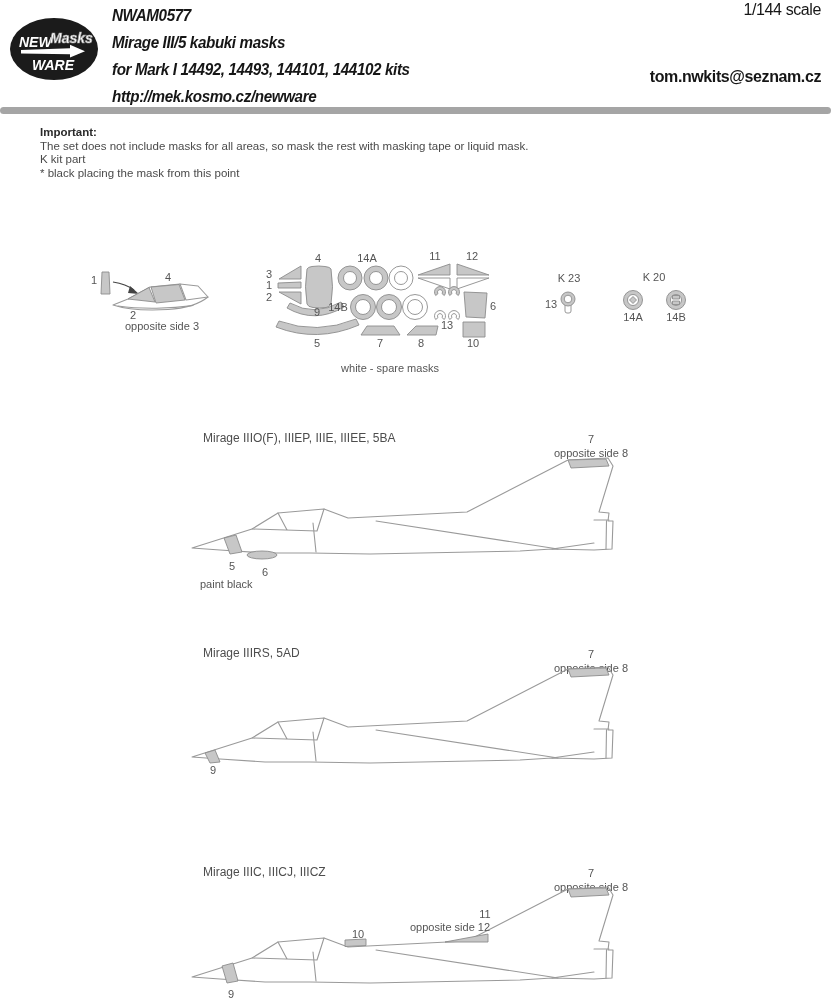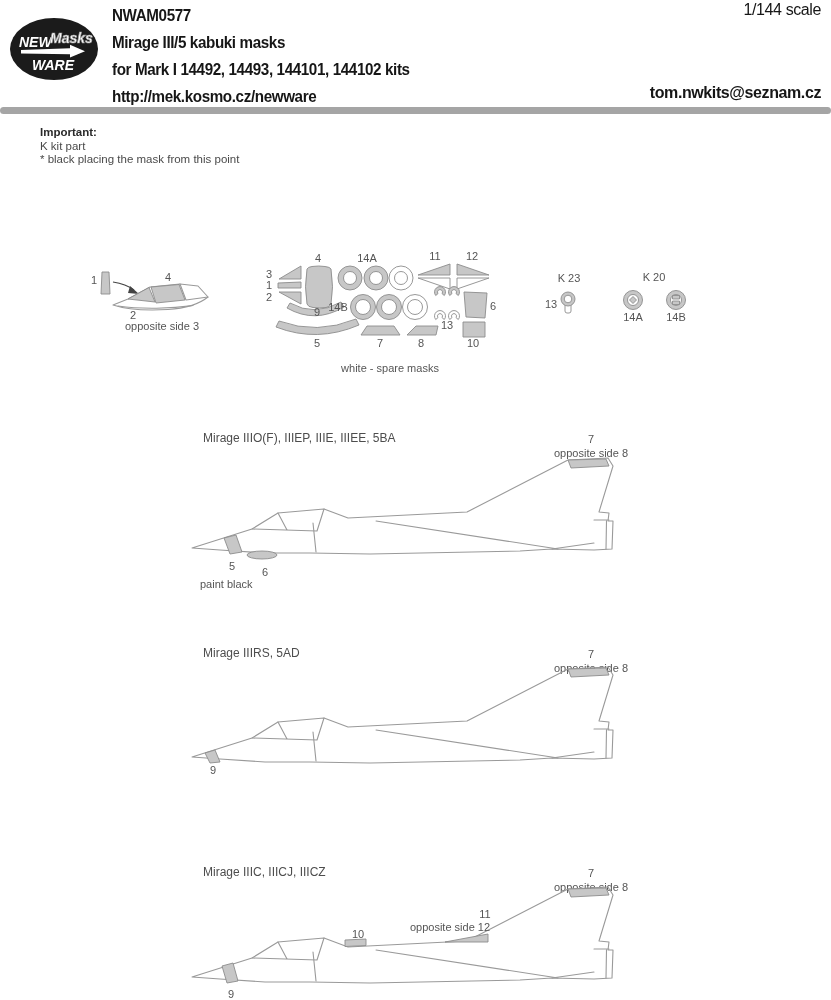--- a/index.html
+++ b/index.html
@@ -9,7 +9,7 @@
   }
   
   .logo{position:absolute;left:8px;top:16px;}
-  .hdr-left{position:absolute;left:112px;top:2px;color:#161616;}
+  .hdr-left{position:absolute;left:112px;top:2px;color:#161616;font-style:italic;}
   .hdr-line{font-weight:700;font-size:16px;letter-spacing:-0.4px;height:27px;line-height:27px;transform:scaleX(0.95);transform-origin:left;}
   .hdr-right{position:absolute;right:10px;top:2px;text-align:right;color:#161616;}
   .hdr-scale{font-weight:400;font-size:16px;letter-spacing:-0.4px;line-height:16px;}

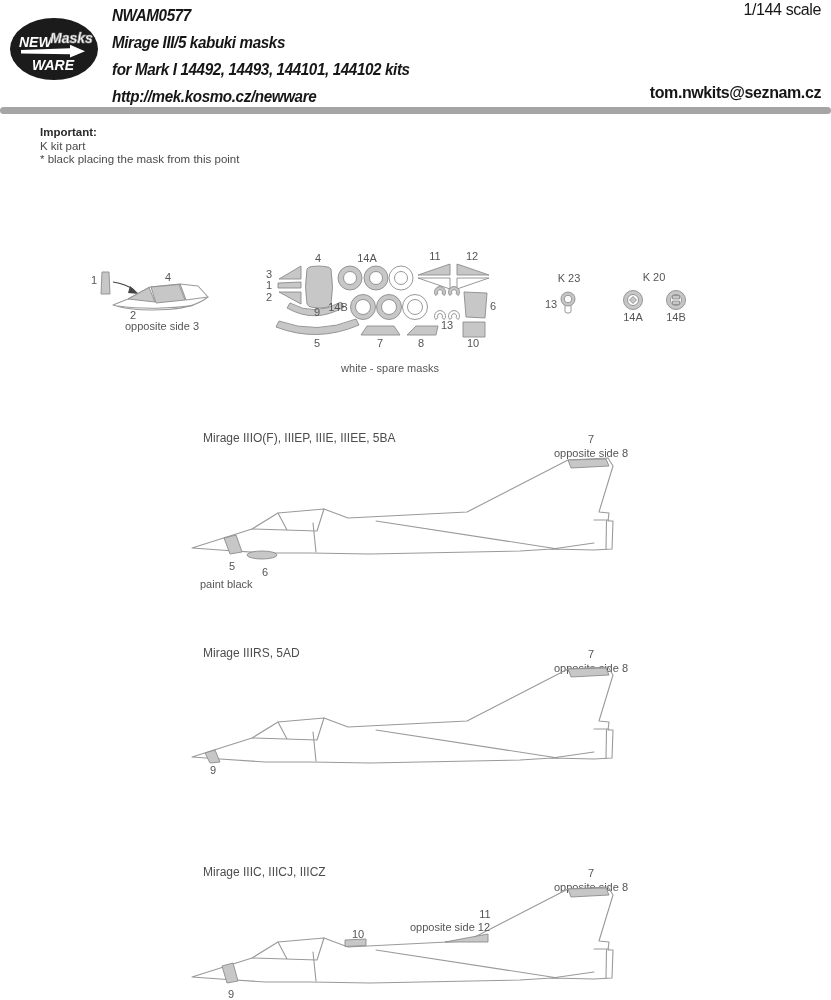--- a/index.html
+++ b/index.html
@@ -13,7 +13,7 @@
   .hdr-line{font-weight:700;font-size:16px;letter-spacing:-0.4px;height:27px;line-height:27px;transform:scaleX(0.95);transform-origin:left;}
   .hdr-right{position:absolute;right:10px;top:2px;text-align:right;color:#161616;}
   .hdr-scale{font-weight:400;font-size:16px;letter-spacing:-0.4px;line-height:16px;}
-  .hdr-email{position:absolute;right:10px;top:84px;font-weight:700;font-size:16px;letter-spacing:-0.4px;color:#161616;}
+  .hdr-email{position:absolute;right:10px;top:68px;font-weight:700;font-size:16px;letter-spacing:-0.4px;color:#161616;}
   .rule{position:absolute;left:0;top:107px;width:831px;height:7px;background:#a5a5a5;border-radius:4px;}
   
   .notes{position:absolute;left:40px;top:126px;width:740px;color:#4a4a4a;font-size:11.5px;line-height:13.5px;}

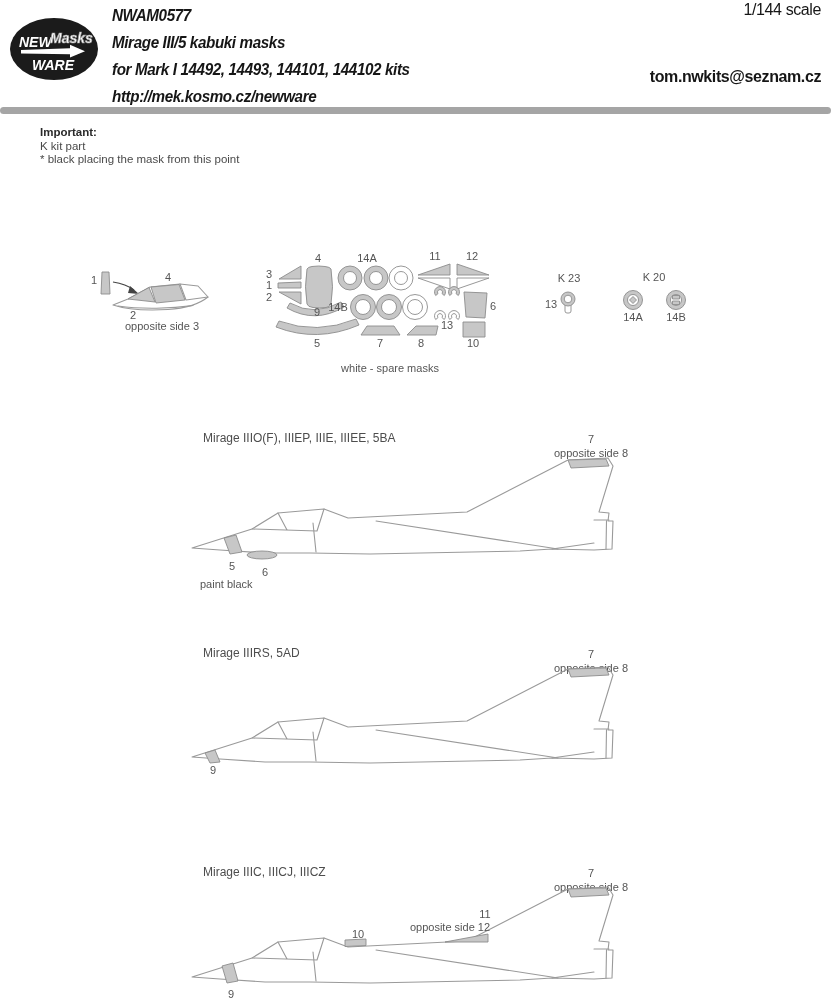--- a/index.html
+++ b/index.html
@@ -52,6 +52,7 @@
 
 <div class="notes">
   <div class="head">Important:</div>
+  <div>The set does not include masks for all areas, so mask the rest with masking tape or liquid mask.</div>
   <div>K kit part</div>
   <div>*  black placing the mask from this point</div>
 </div>

